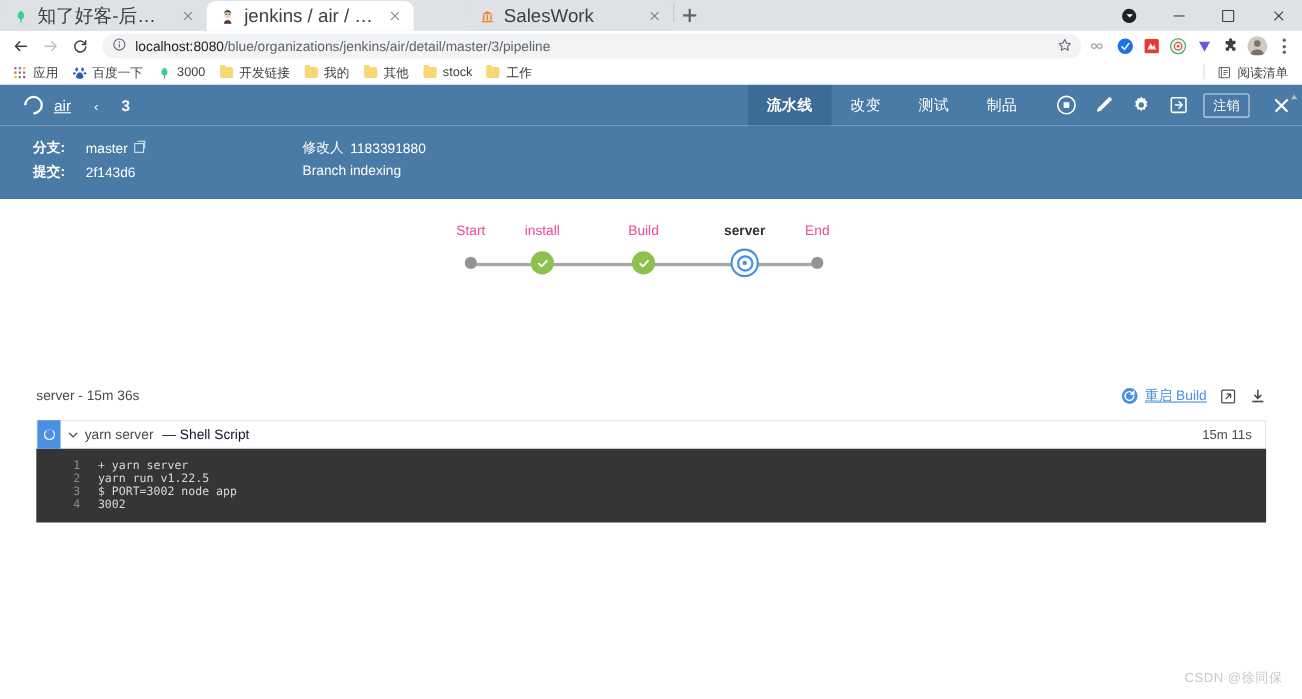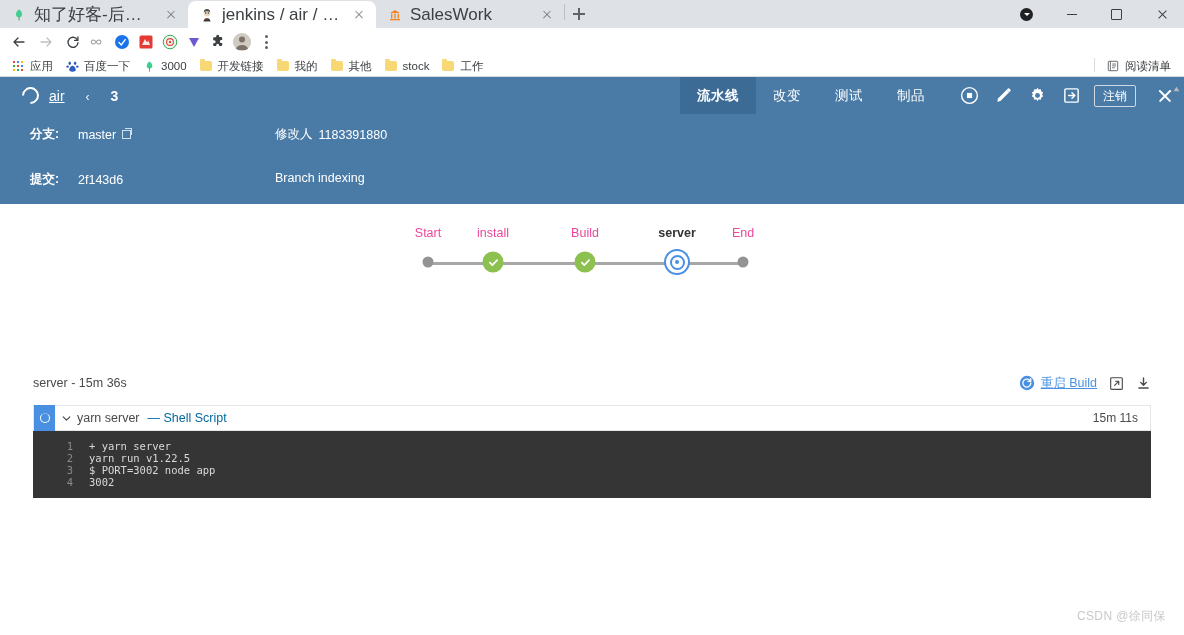--- a/index.html
+++ b/index.html
@@ -30,7 +30,7 @@
   .tab-title { white-space: nowrap; overflow: hidden; text-overflow: ellipsis; }
   .tab.t1 { width: 188px; }
   .tab.t2 { width: 188px; }
-  .tab.t3 { width: 188px; }
+  .tab.t3 { width: 188px; margin-left: 48px; }
   .tab-fav { width: 16px; height: 16px; flex: 0 0 16px; display:flex; align-items:center; justify-content:center; }
   .tab-close { width: 16px; height:16px; margin-left: auto; flex:0 0 16px; position: relative; opacity:.75; }
   .tab-close::before, .tab-close::after {

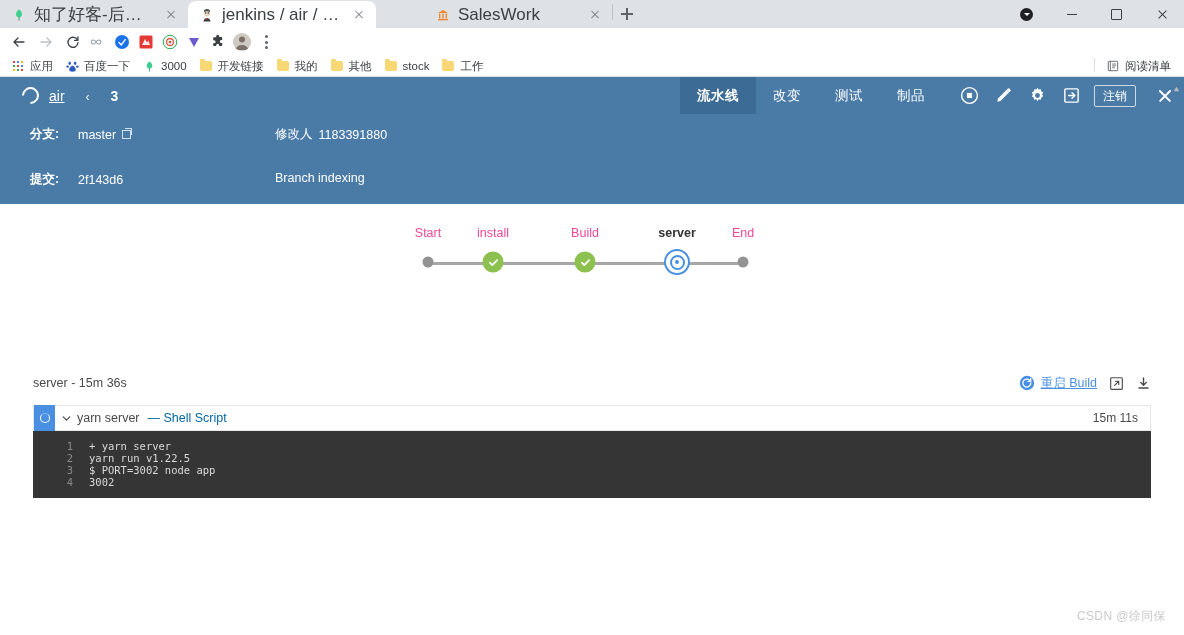--- a/index.html
+++ b/index.html
@@ -285,6 +285,21 @@
         </svg>
     </div>
 
+    <div class="omnibox">
+      <span>
+        <svg width="13" height="13" viewBox="0 0 16 16">
+            <circle cx="8" cy="8" r="6.2" stroke="#5f6368" stroke-width="1.2" fill="none"></circle>
+            <rect x="7.4" y="7" width="1.2" height="4.2" fill="#5f6368"></rect>
+            <circle cx="8" cy="5.1" r=".8" fill="#5f6368"></circle>
+          </svg>
+      </span>
+      <span class="url"><b>localhost:8080</b><span>/blue/organizations/jenkins/air/detail/master/3/pipeline</span></span>
+      <span style="margin-left:auto">
+        <svg width="14" height="14" viewBox="0 0 16 16">
+            <path d="M8 2.2l1.8 3.7 4 .6-2.9 2.8.7 4L8 11.4l-3.6 1.9.7-4L2.2 6.5l4-.6z" stroke="#5f6368" stroke-width="1.1" fill="none" stroke-linejoin="round"></path>
+          </svg>
+      </span>
+    </div>
 
     <div class="tb-icons">
       <div class="tb-ic">

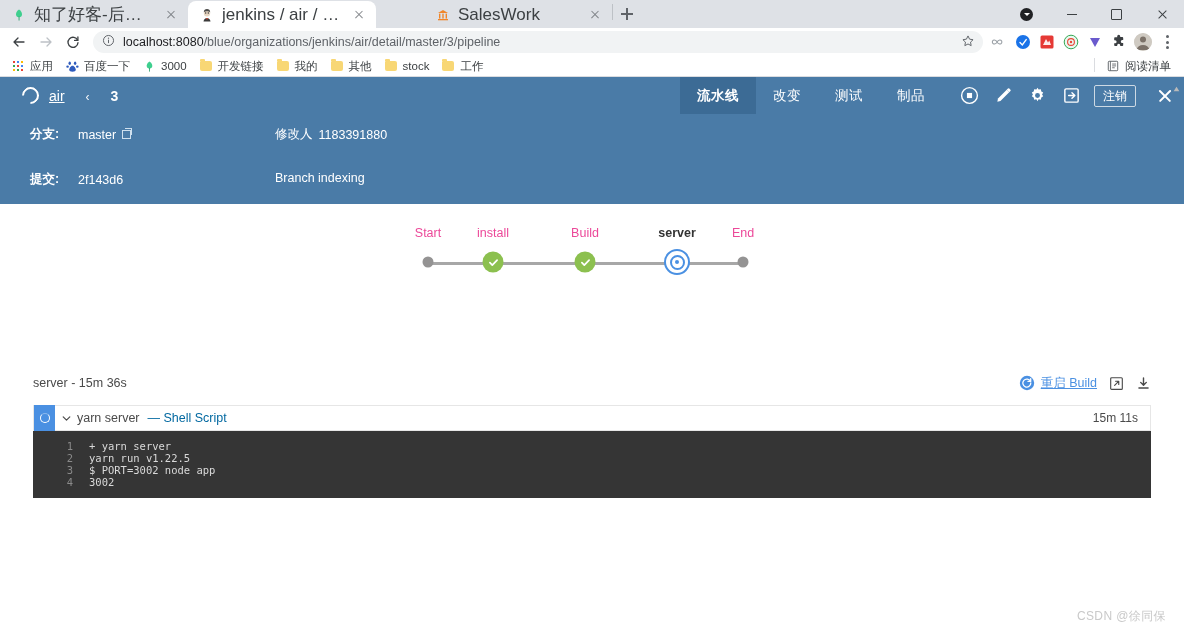--- a/index.html
+++ b/index.html
@@ -133,7 +133,7 @@
     background: #4a7ba7; padding: 12px 0 16px 0; color:#fff; position:relative;
     display: grid; grid-template-columns: 245px 225px 1fr; padding-left: 30px;
   }
-  .meta-col { display:flex; flex-direction:column; gap: 28px; }
+  .meta-col { display:flex; flex-direction:column; gap: 5px; }
   .meta-row { display:flex; align-items:center; font-size: 12.5px; }
   .meta-label { font-weight: 700; width: 48px; flex: 0 0 48px; }
   .meta-val { color:#fff; }

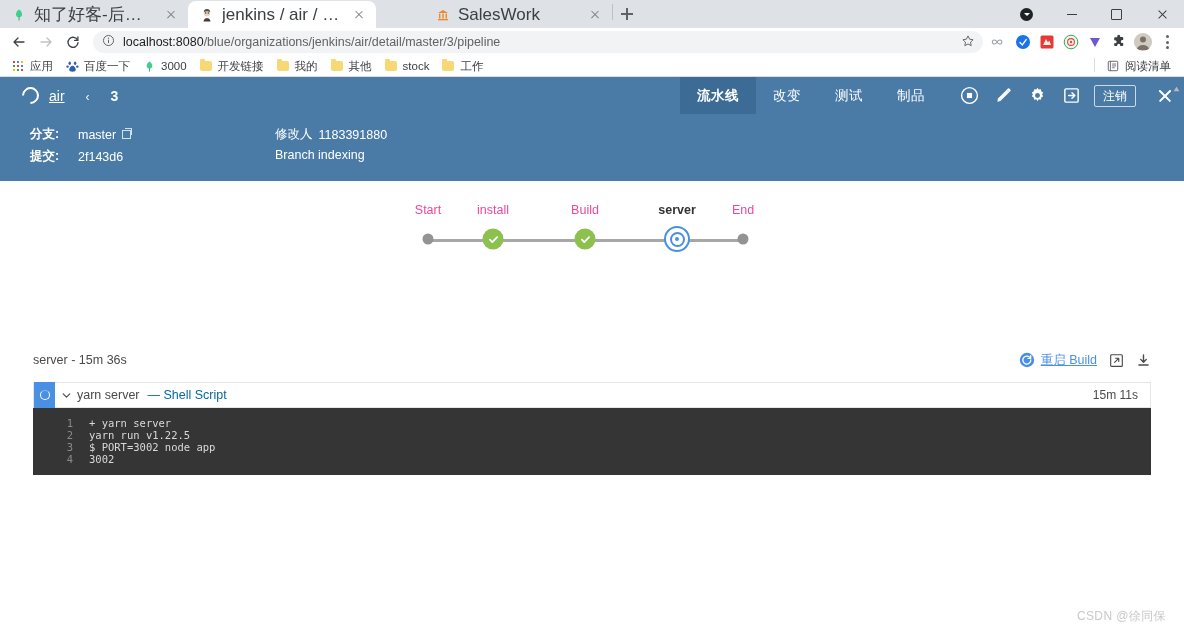--- a/index.html
+++ b/index.html
@@ -187,7 +187,7 @@
   .step-spin { width:10px;height:10px;border-radius:50%;border:1.6px solid #fff;border-top-color:rgba(255,255,255,.35);}
   .step-chev { width: 22px; display:flex;align-items:center;justify-content:center; }
   .step-name { font-weight: 400; }
-  .step-type { color: #0369a1; margin-left: 8px; }
+  .step-type { color: #0f172a; margin-left: 8px; }
   .step-dur { margin-left:auto; padding-right: 12px; color:#4a4a4a; font-size: 12px; }
 
   .console {

